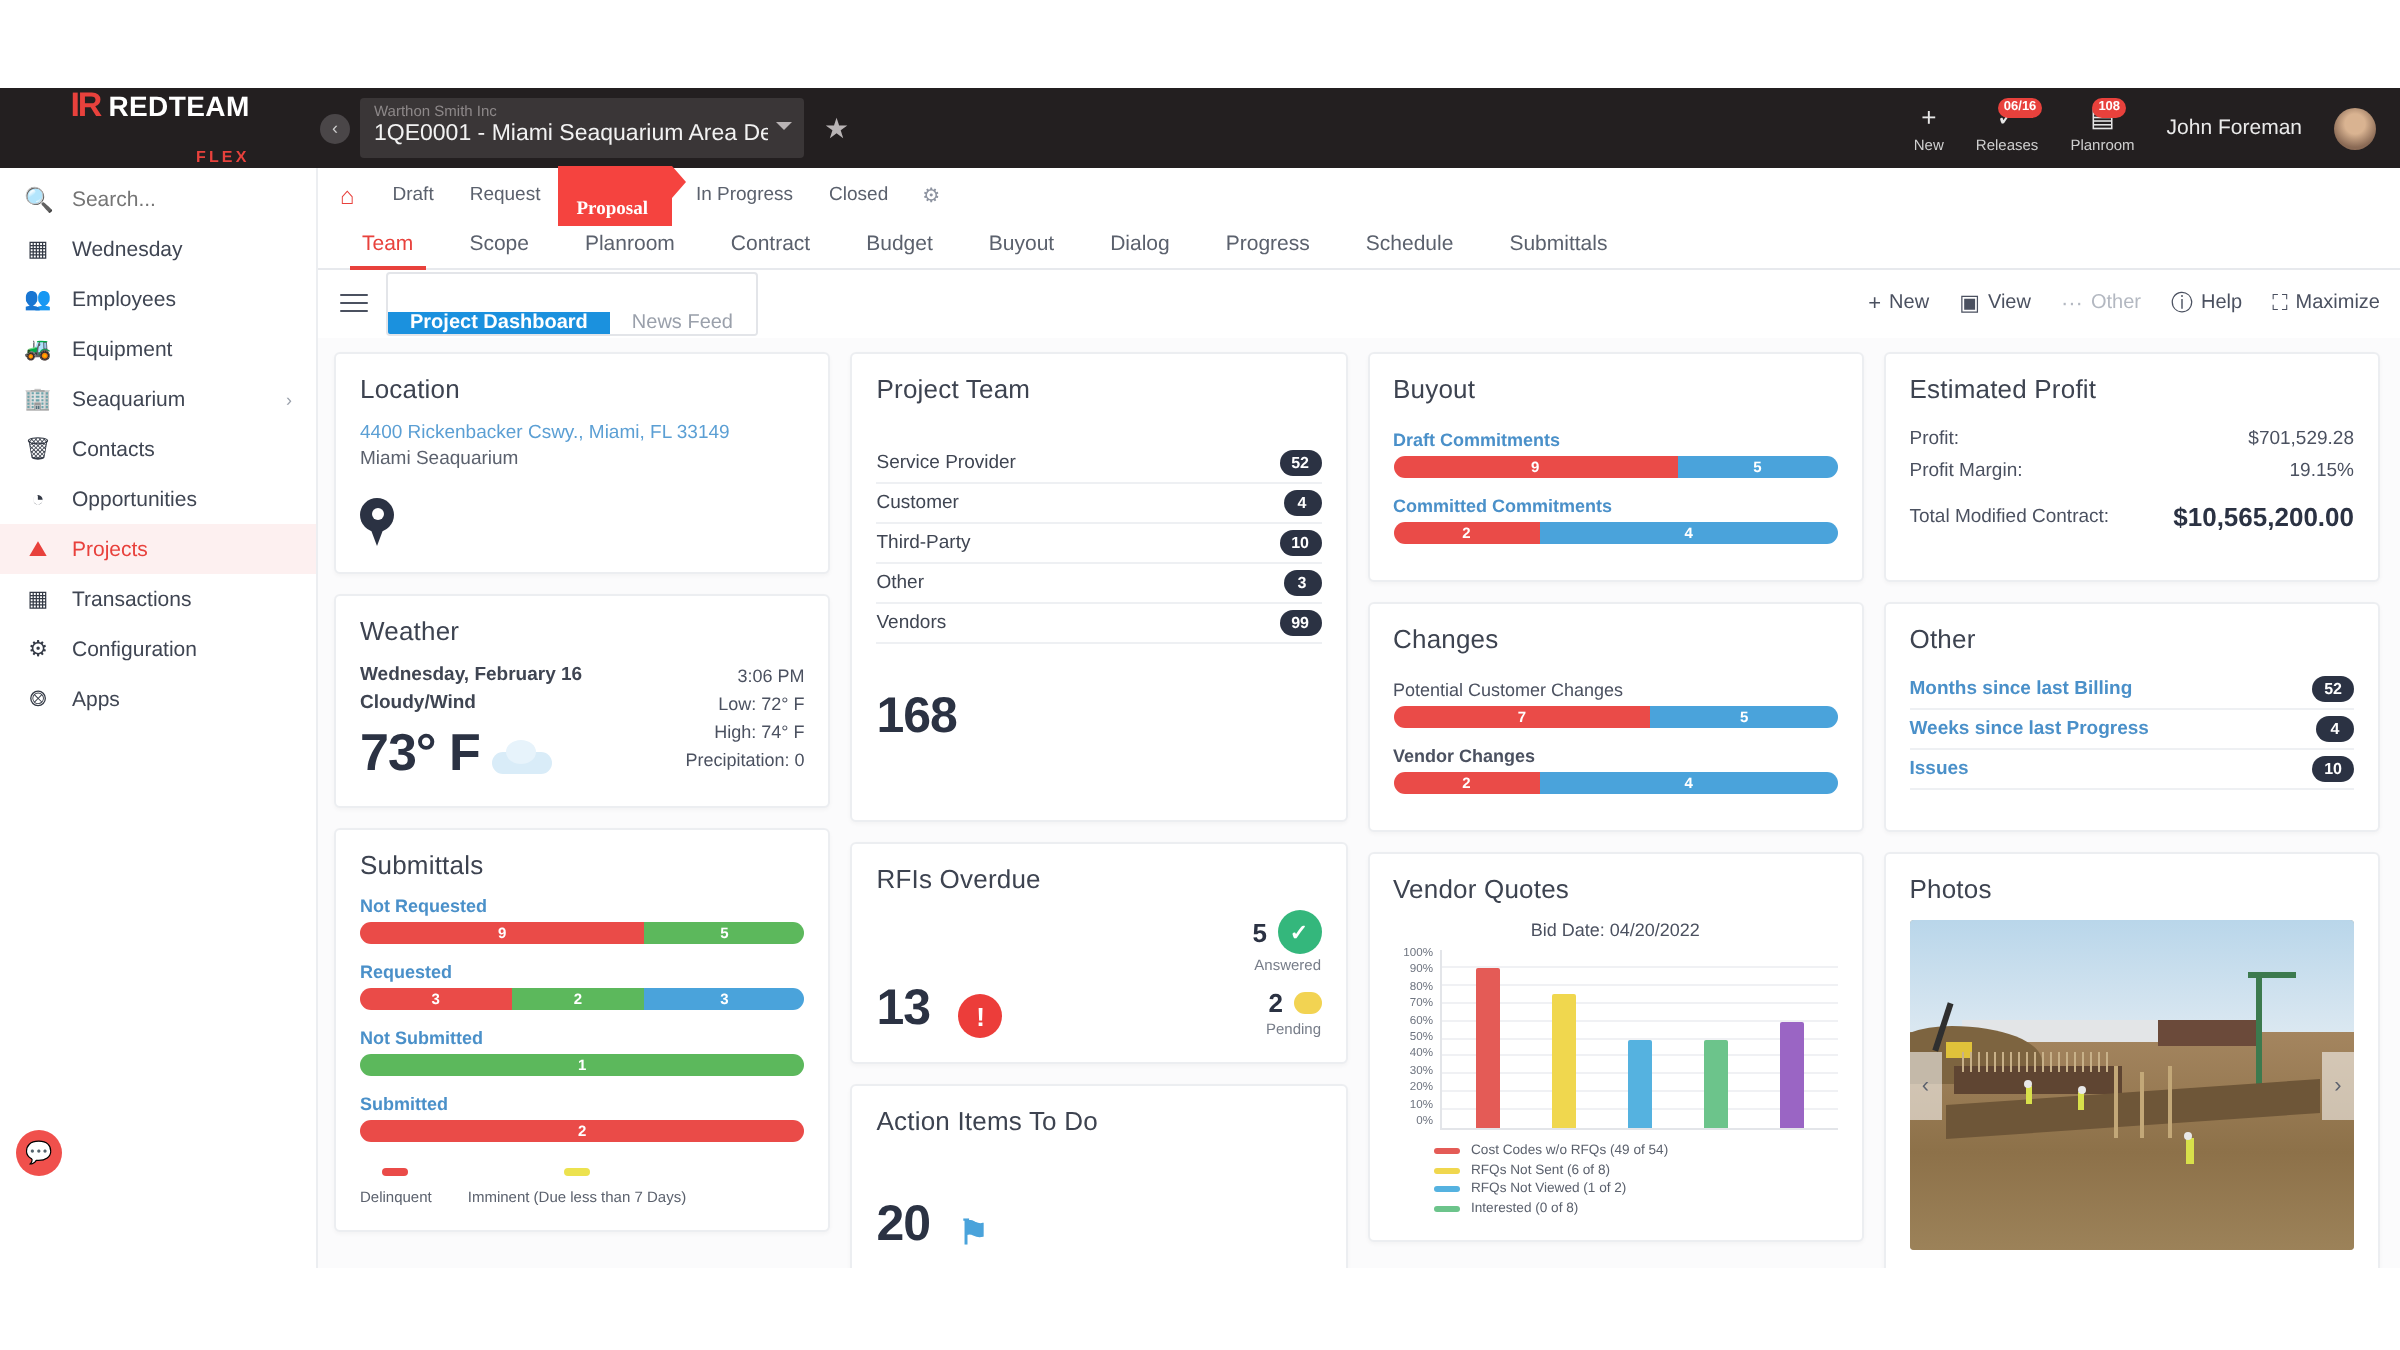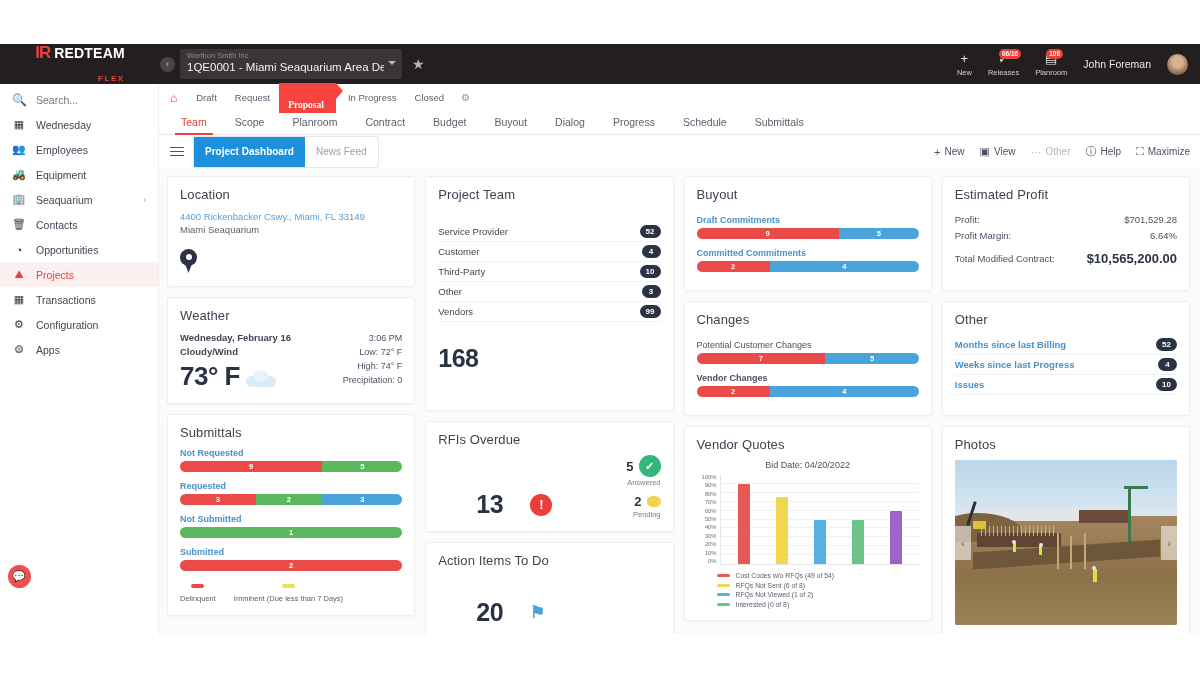--- a/index.html
+++ b/index.html
@@ -72,7 +72,7 @@
   .toolbar { height:33px; display:flex; align-items:center; padding:0 10px 0 8px; }
   .hamb { display:flex; flex-direction:column; gap:2.5px; margin:0 9px 0 3px; }
   .hamb span { width:14px; height:1.6px; background:#4b5160; border-radius:1px; }
-  .seg { display:flex; border:1px solid #e3e5e9; border-radius:2px; overflow:hidden; height:32px; }
+  .seg { display:flex; border:1px solid #e3e5e9; border-radius:2px; overflow:hidden; height:32px;align-items:flex-end; }
   .seg-btn { font-size:10px; padding:0 11px; display:flex; align-items:center; color:#9aa0ab; background:#fff; }
   .seg-btn.active { background:#1b91de; color:#fff; font-weight:bold; }
   .tb-right { margin-left:auto; display:flex; align-items:center; gap:15px; }

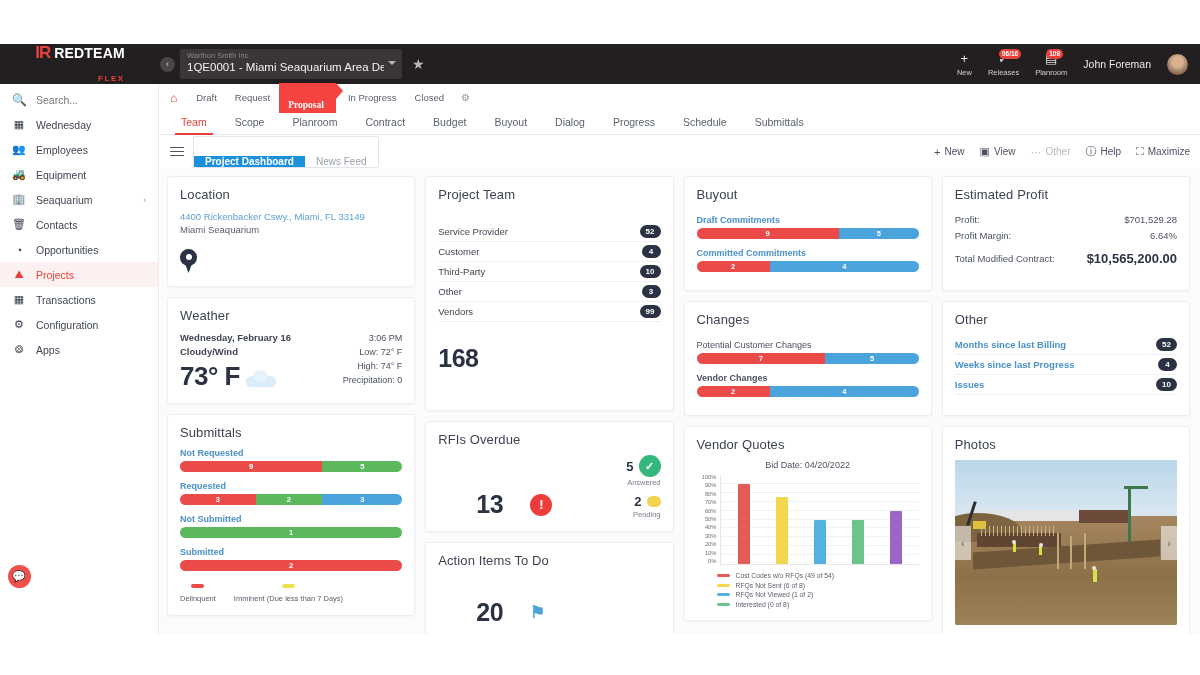--- a/index.html
+++ b/index.html
@@ -566,7 +566,7 @@
         </div>
         <div class="p-row">
           <span class="p-key">Profit Margin:</span>
-          <span class="p-val">6.64%</span>
+          <span class="p-val">19.15%</span>
         </div>
         <div class="p-row total">
           <span class="p-key">Total Modified Contract:</span>

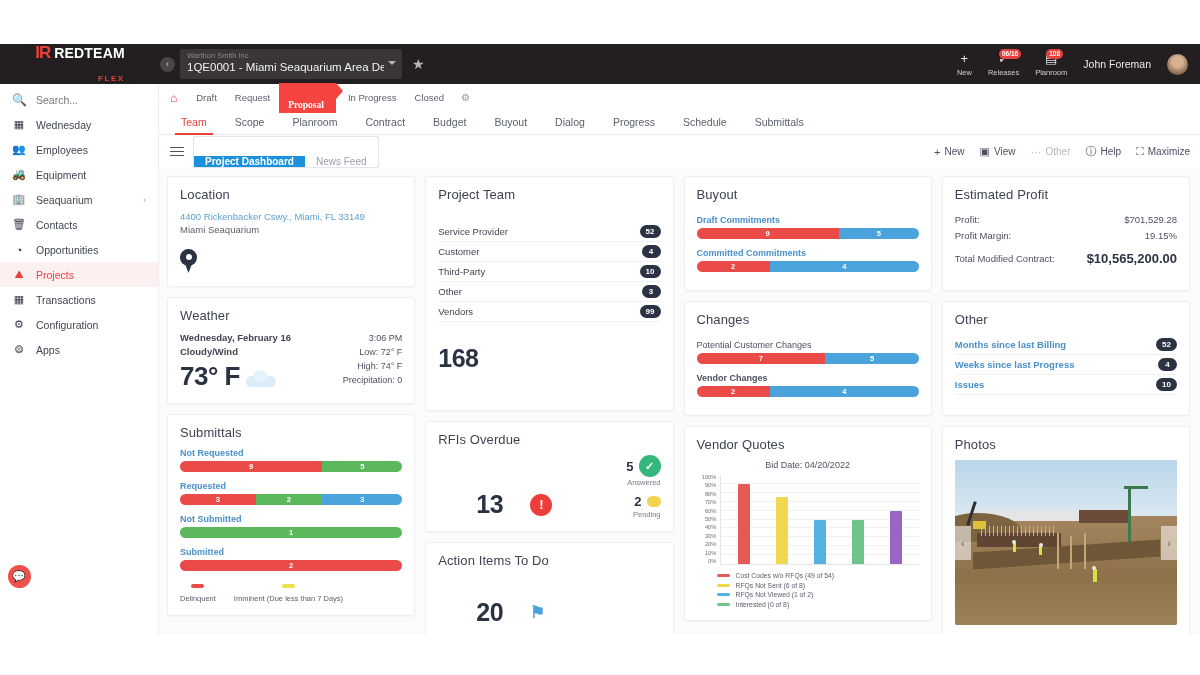--- a/index.html
+++ b/index.html
@@ -128,7 +128,7 @@
 
   
   .rfi-wrap { display:flex; justify-content:space-between; align-items:flex-end; }
-  .rfi-big { font-size:25px; font-weight:bold; color:#2b3243; display:flex; align-items:center; gap:27px; letter-spacing:-.5px;margin-left:38px;}
+  .rfi-big { font-size:25px; font-weight:bold; color:#2b3243; display:flex; align-items:flex-end; gap:14px; letter-spacing:-.5px;}
   .circ { width:22px; height:22px; border-radius:50%; display:flex; align-items:center; justify-content:center; color:#fff; font-size:13px; font-weight:bold;}
   .circ.red { background:#ec3d3a; }
   .circ.green { background:#34b77c; font-size:11px;}

